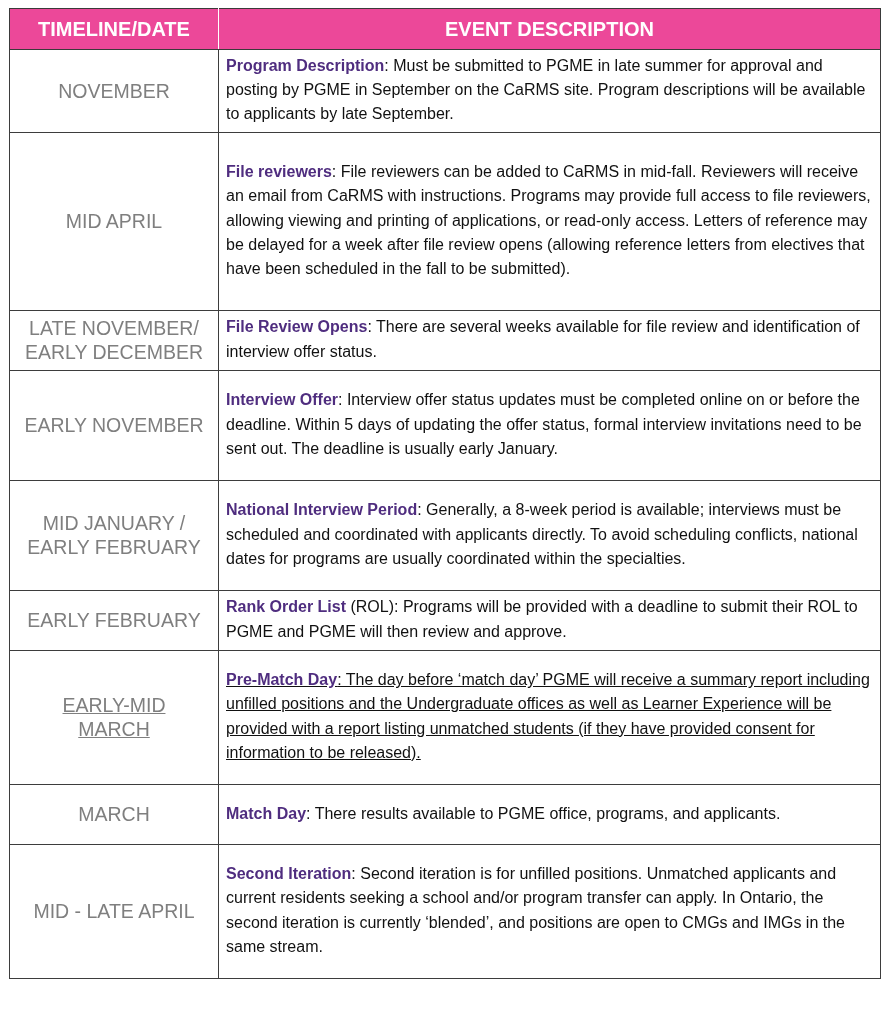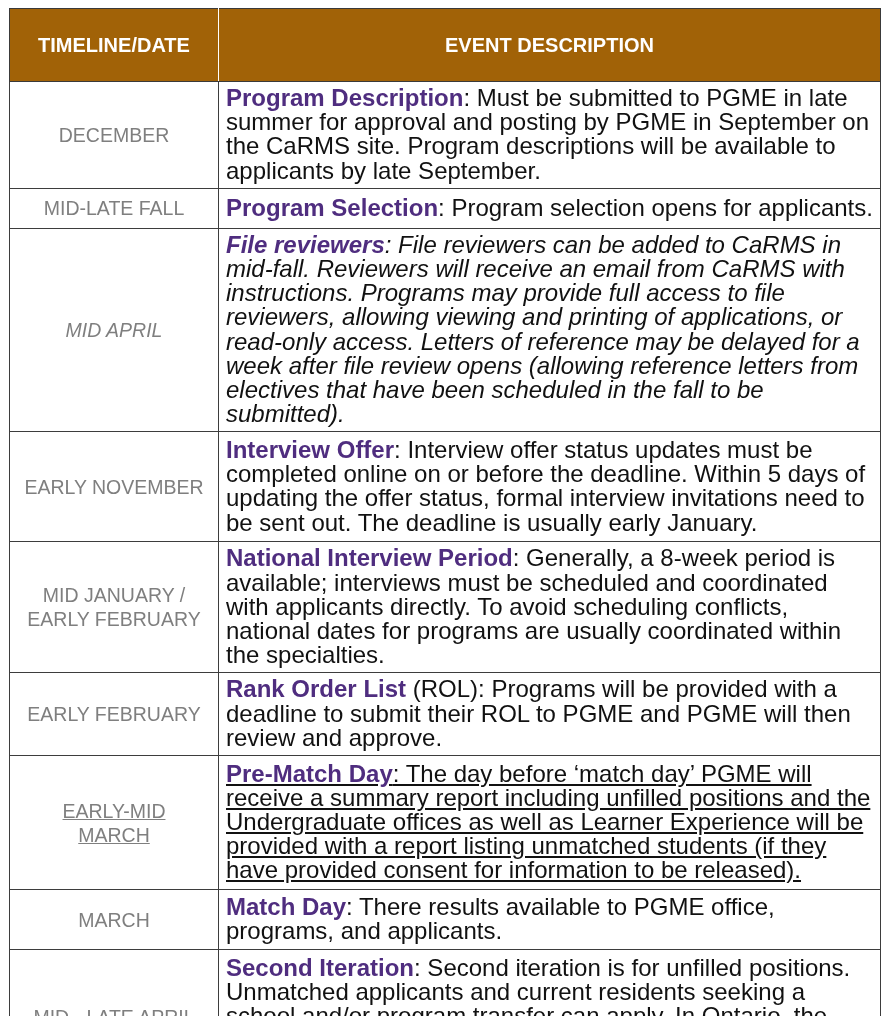--- a/index.html
+++ b/index.html
@@ -25,12 +25,12 @@
     table.timeline col.c-date { width: 209px; }
     table.timeline col.c-desc { width: 662px; }
     th {
-      background: #a16207;
+      background: #ec4899;
       color: #ffffff;
       font-weight: bold;
       font-size: 20px;
       height: 40px;
-      padding: 16px;
+      padding: 0;
       text-align: center;
       border: 1.5px solid #3a3a3a;
       border-left-color: #3a3a3a;

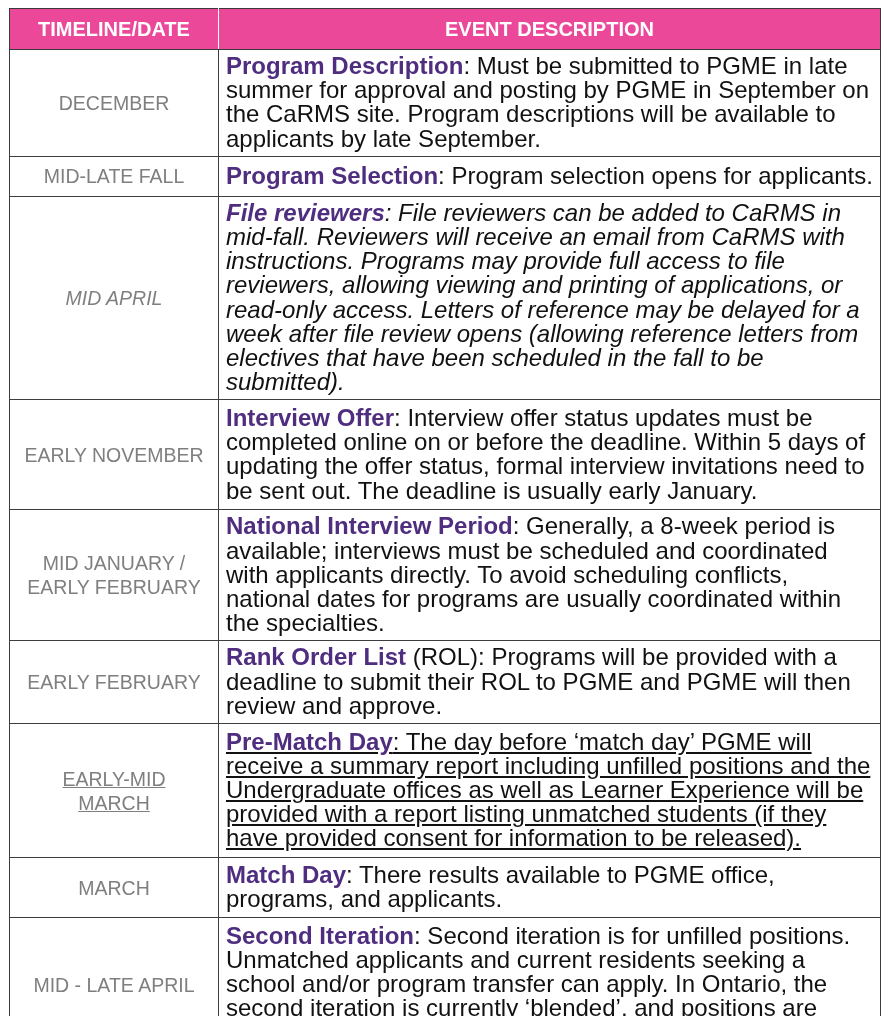--- a/index.html
+++ b/index.html
@@ -51,7 +51,7 @@
     }
     td.desc {
       color: #111111;
-      font-size: 24px;
+      font-size: 16px;
       line-height: 24.2px;
       padding: 4px 6px 5px 7px;
       text-align: left;

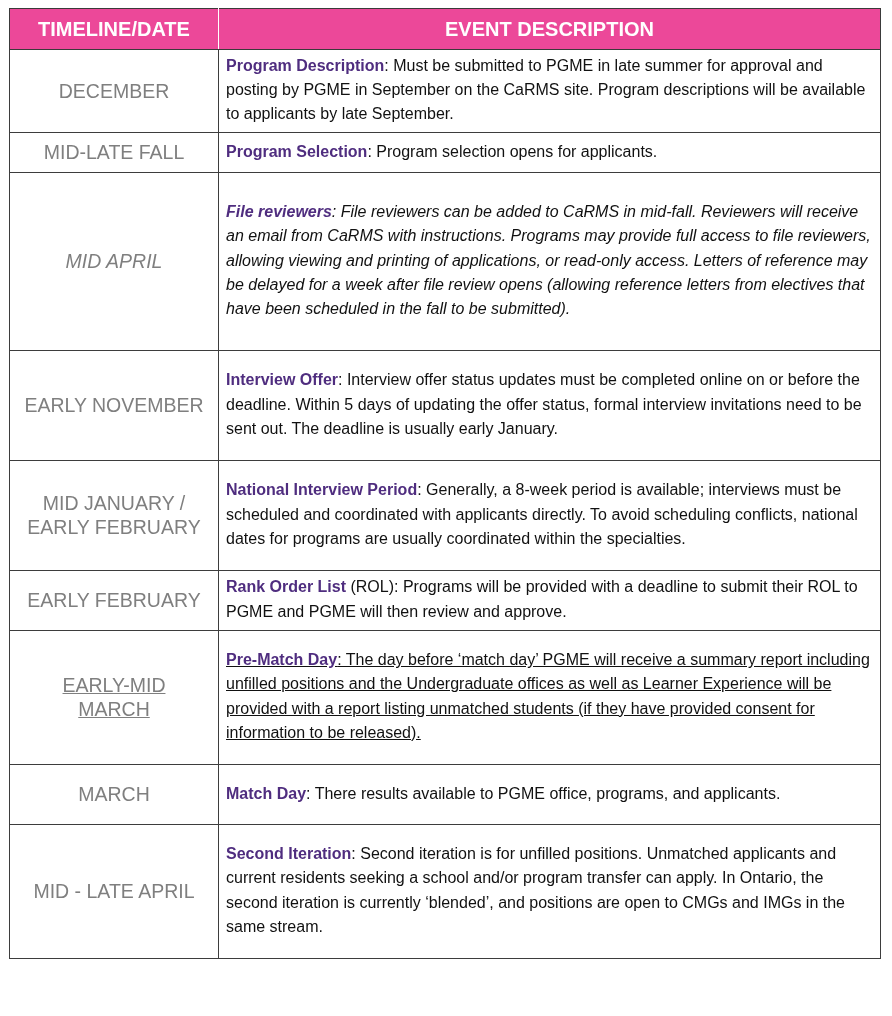--- a/index.html
+++ b/index.html
@@ -88,7 +88,7 @@
   </thead>
   <tbody>
     <tr class="r-sept">
-      <td class="date">DECEMBER</td>
+      <td class="date">NOVEMBER</td>
       <td class="desc"><span class="title">Program Description</span><span>: Must be submitted to PGME in late summer for approval and posting by PGME in September on the CaRMS site. Program descriptions will be available to applicants by late September.</span></td>
     </tr>
     <tr class="r-midlate">

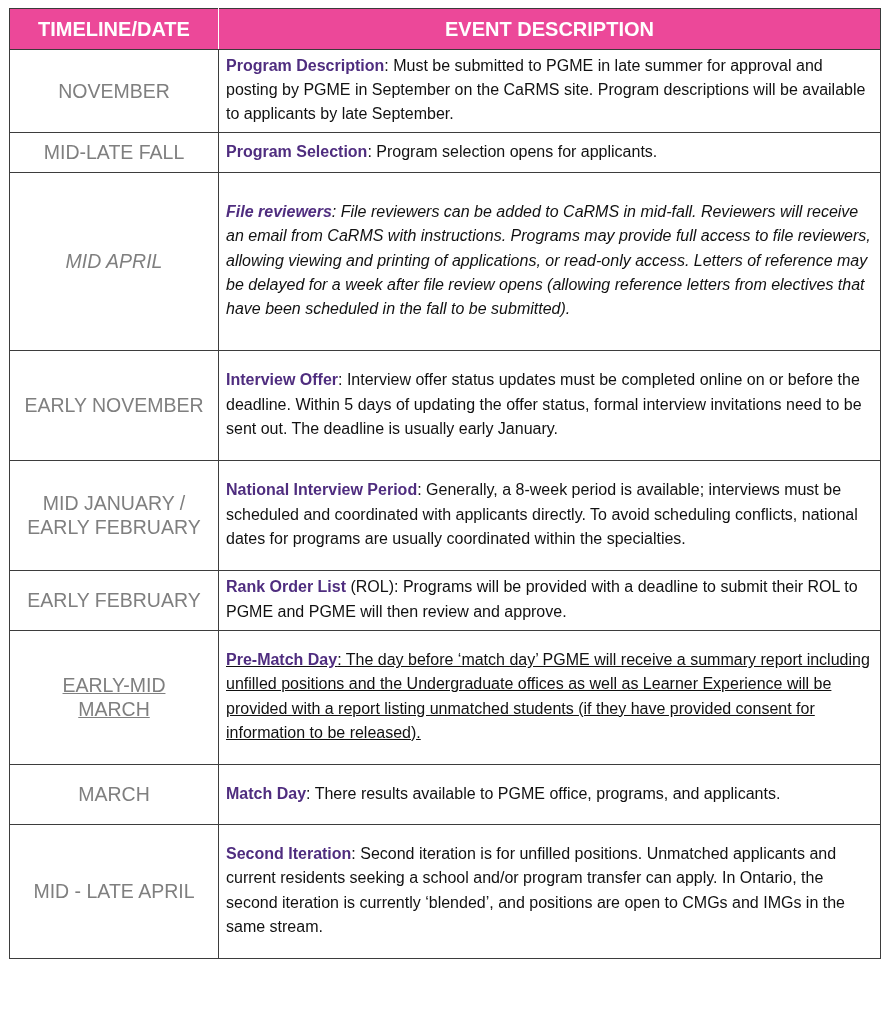--- a/index.html
+++ b/index.html
@@ -91,10 +91,6 @@
       <td class="date">NOVEMBER</td>
       <td class="desc"><span class="title">Program Description</span><span>: Must be submitted to PGME in late summer for approval and posting by PGME in September on the CaRMS site. Program descriptions will be available to applicants by late September.</span></td>
     </tr>
-    <tr class="r-midlate">
-      <td class="date">MID-LATE FALL</td>
-      <td class="desc"><span class="title">Program Selection</span><span>: Program selection opens for applicants.</span></td>
-    </tr>
     <tr class="r-midfall">
       <td class="date">MID APRIL</td>
       <td class="desc"><span class="title">File reviewers</span><span>: File reviewers can be added to CaRMS in mid-fall. Reviewers will receive an email from CaRMS with instructions. Programs may provide full access to file reviewers, allowing viewing and printing of applications, or read-only access.  Letters of reference may be delayed for a week after file review opens (allowing reference letters from electives that have been scheduled in the fall to be submitted).</span></td>

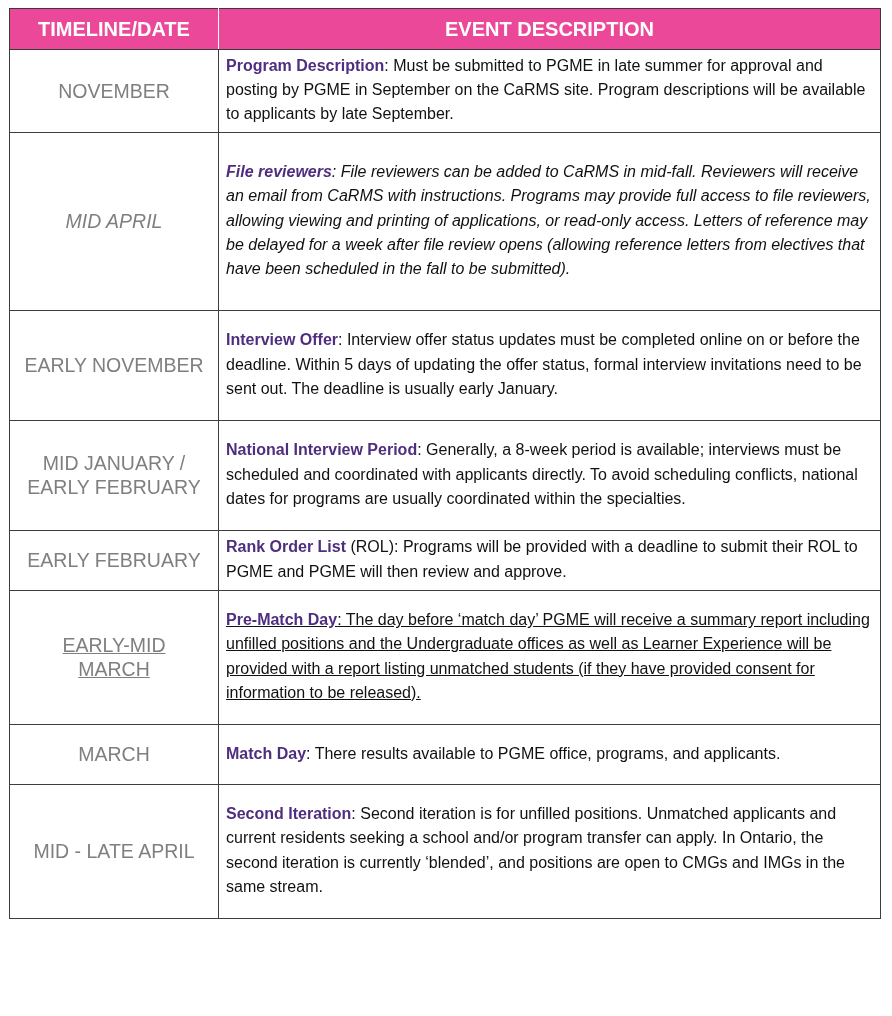--- a/index.html
+++ b/index.html
@@ -63,7 +63,7 @@
     }
     tr.r-sept td { height: 72px; }
     tr.r-midlate td { height: 30px; }
-    tr.r-midfall td { height: 168px; font-style: italic; }
+    tr.r-midfall td { height: 168px; }
     tr.r-latenov td { height: 50px; }
     tr.r-earlyjan td { height: 100px; }
     tr.r-midjan td { height: 100px; }

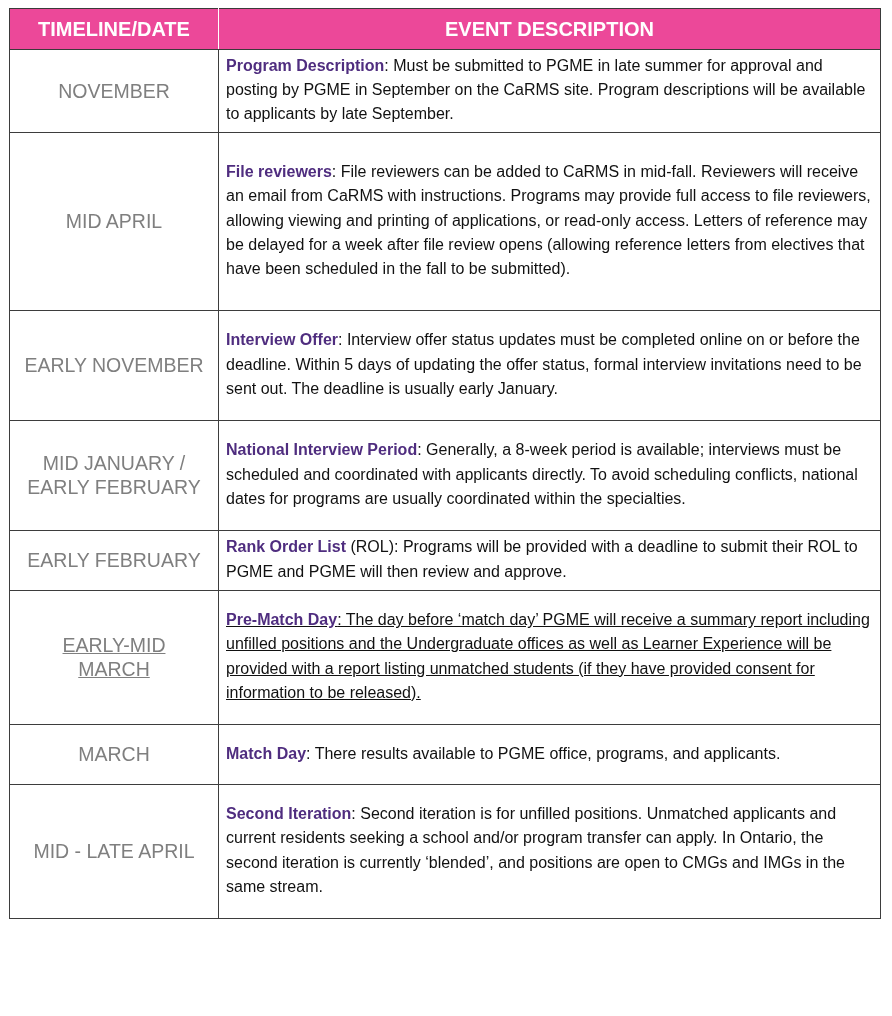--- a/index.html
+++ b/index.html
@@ -95,6 +95,11 @@
       <td class="date">MID APRIL</td>
       <td class="desc"><span class="title">File reviewers</span><span>: File reviewers can be added to CaRMS in mid-fall. Reviewers will receive an email from CaRMS with instructions. Programs may provide full access to file reviewers, allowing viewing and printing of applications, or read-only access.  Letters of reference may be delayed for a week after file review opens (allowing reference letters from electives that have been scheduled in the fall to be submitted).</span></td>
     </tr>
+    <tr class="r-latenov">
+      <td class="date">LATE NOVEMBER/
+EARLY DECEMBER</td>
+      <td class="desc"><span class="title">File Review Opens</span><span>: There are several weeks available for file review and identification of interview offer status.</span></td>
+    </tr>
     <tr class="r-earlyjan">
       <td class="date">EARLY NOVEMBER</td>
       <td class="desc"><span class="title">Interview Offer</span><span>: Interview offer status updates must be completed online on or before the deadline. Within 5 days of updating the offer status, formal interview invitations need to be sent out.  The deadline is usually early January.</span></td>

